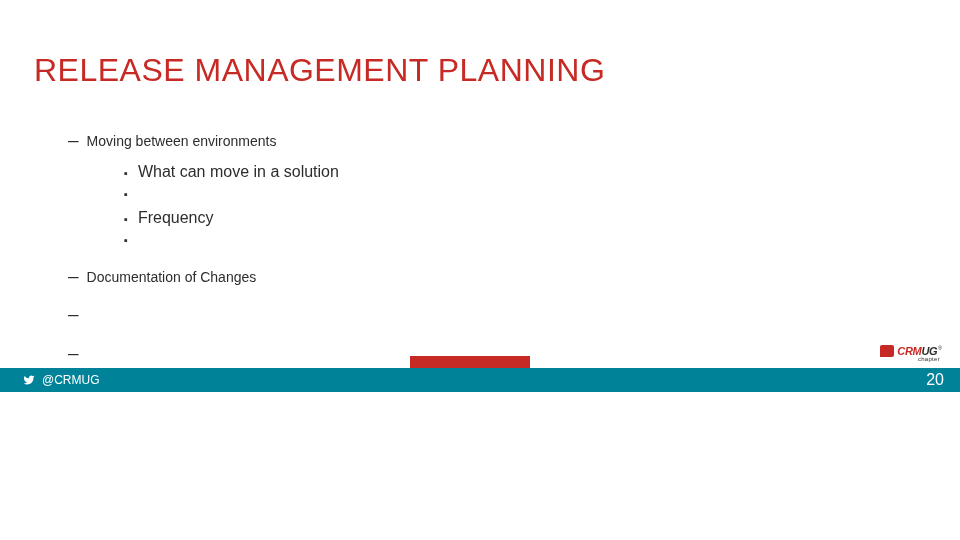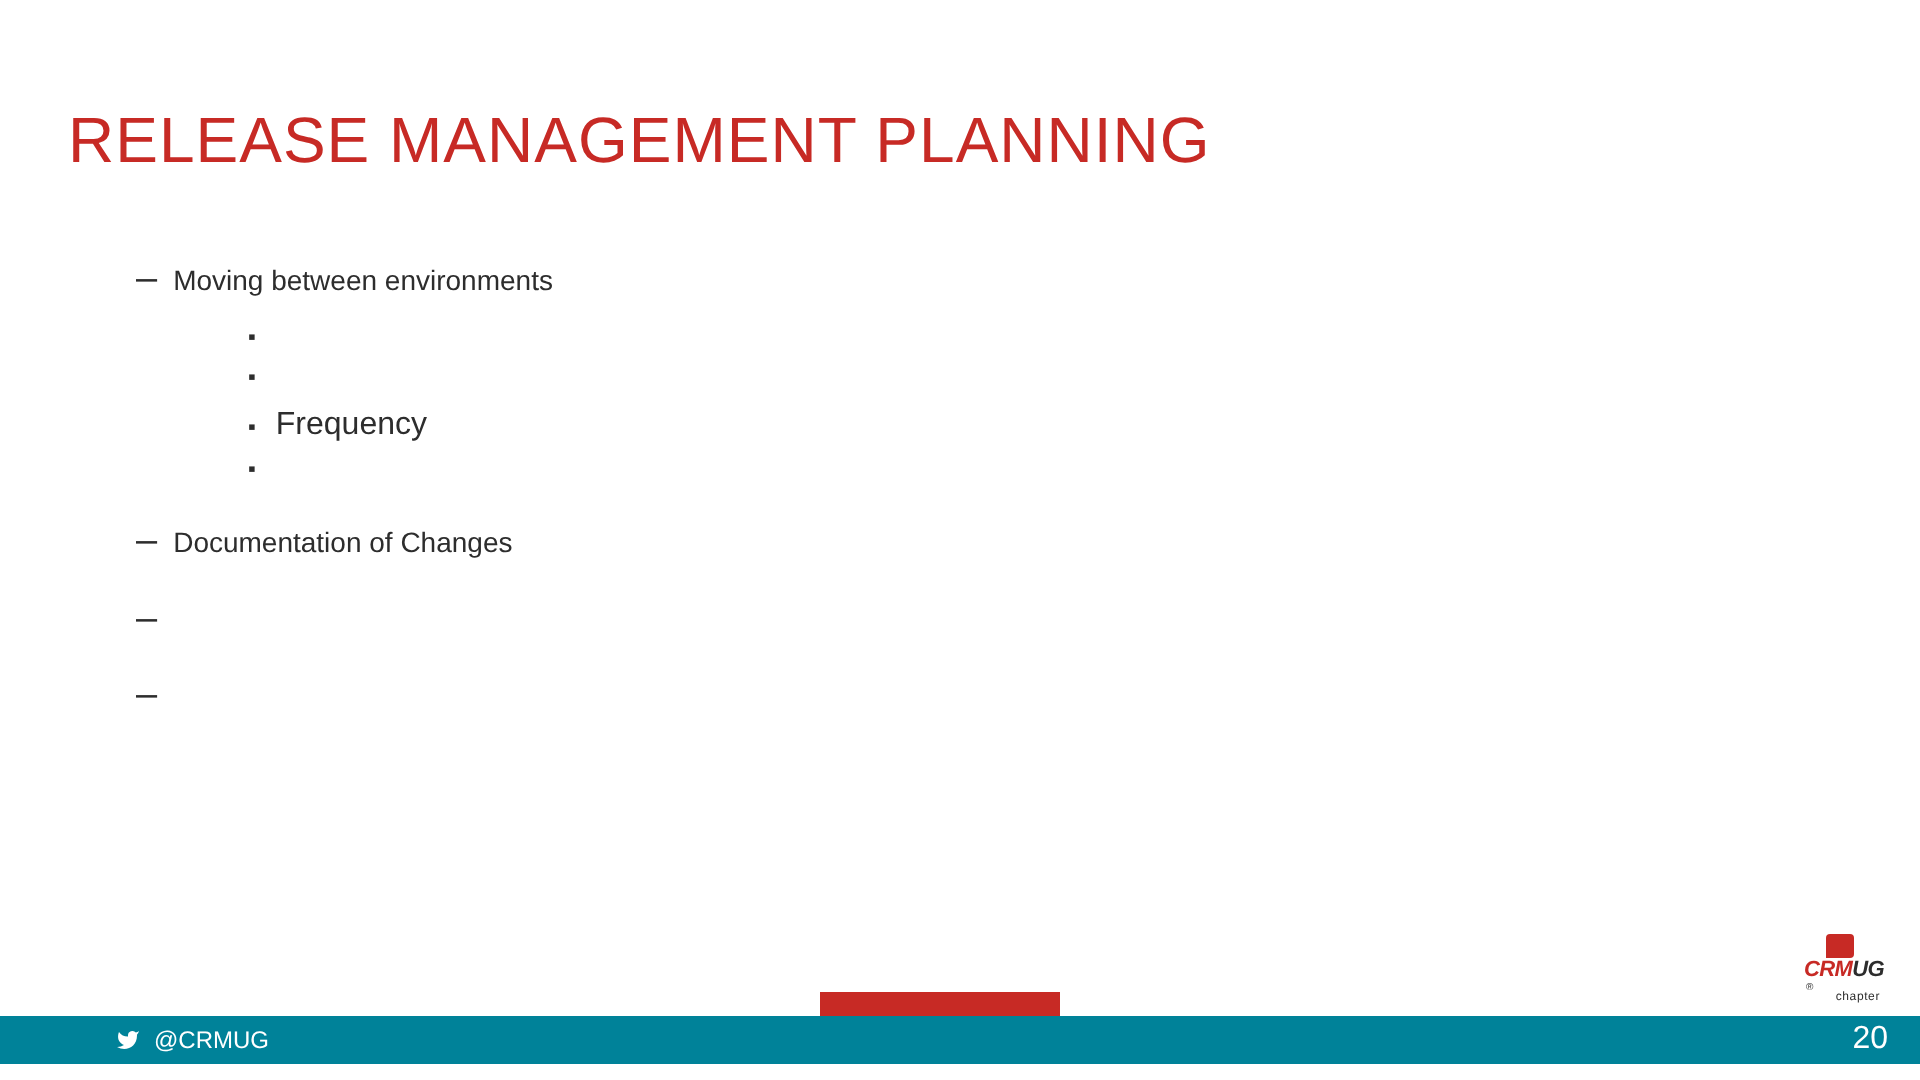--- a/index.html
+++ b/index.html
@@ -4,7 +4,7 @@
 <style>
   * { box-sizing: border-box; margin: 0; padding: 0; }
   html, body { width: 960px; height: 540px; font-family: "Segoe UI", Arial, sans-serif; background: #fff; overflow: hidden; }
-  .slide { position: relative; width: 960px; height: 532px; }
+  .slide { position: relative; width: 960px; height: 392px; }
   .title { position: absolute; top: 52px; left: 34px; font-size: 32px; font-weight: 400; color: #c72a25; letter-spacing: 0.5px; }
   .content { position: absolute; top: 128px; left: 68px; right: 40px; }
   .item-l1 { display: flex; align-items: baseline; margin-top: 14px; }

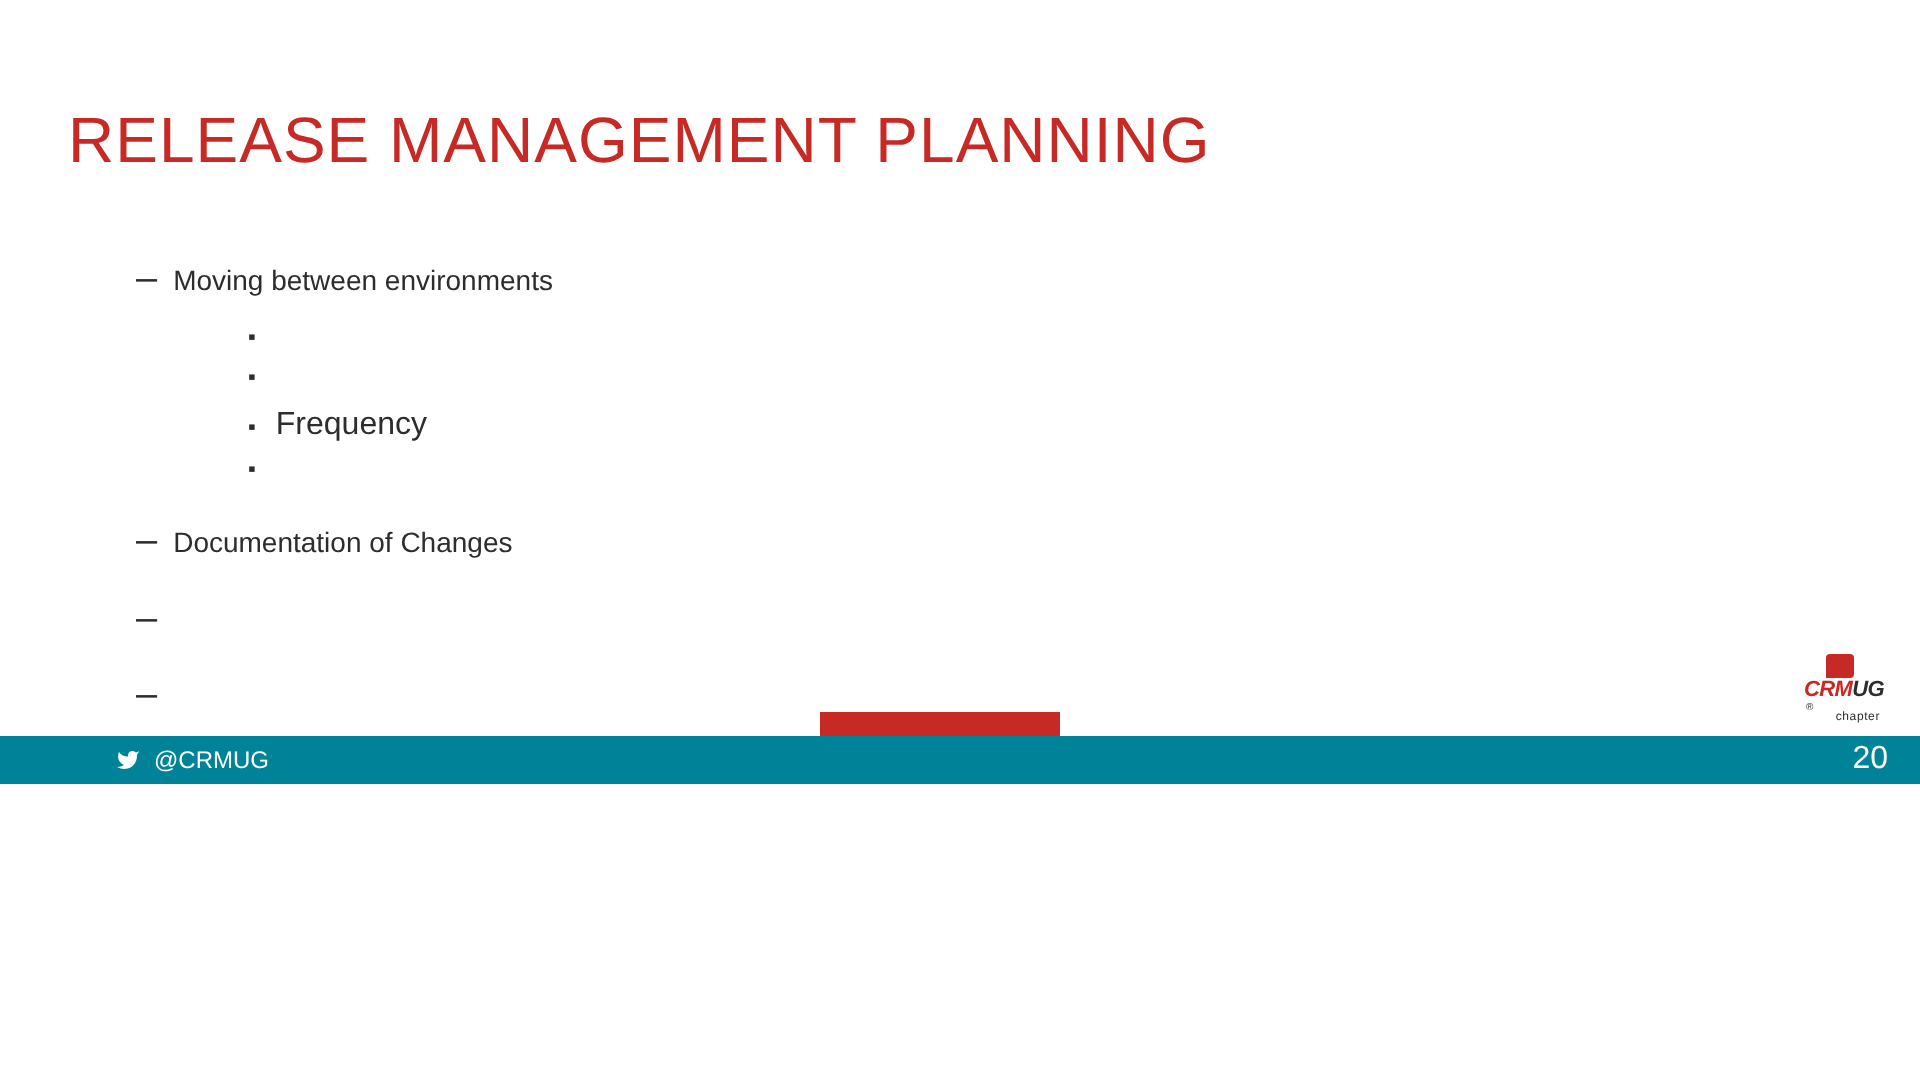--- a/index.html
+++ b/index.html
@@ -44,6 +44,7 @@
     <div class="sublist">
       <div class="item-l2">
         <span class="bullet">▪</span>
+        <span class="text">What can move in a solution</span>
       </div>
       <div class="item-l2">
         <span class="bullet">▪</span>

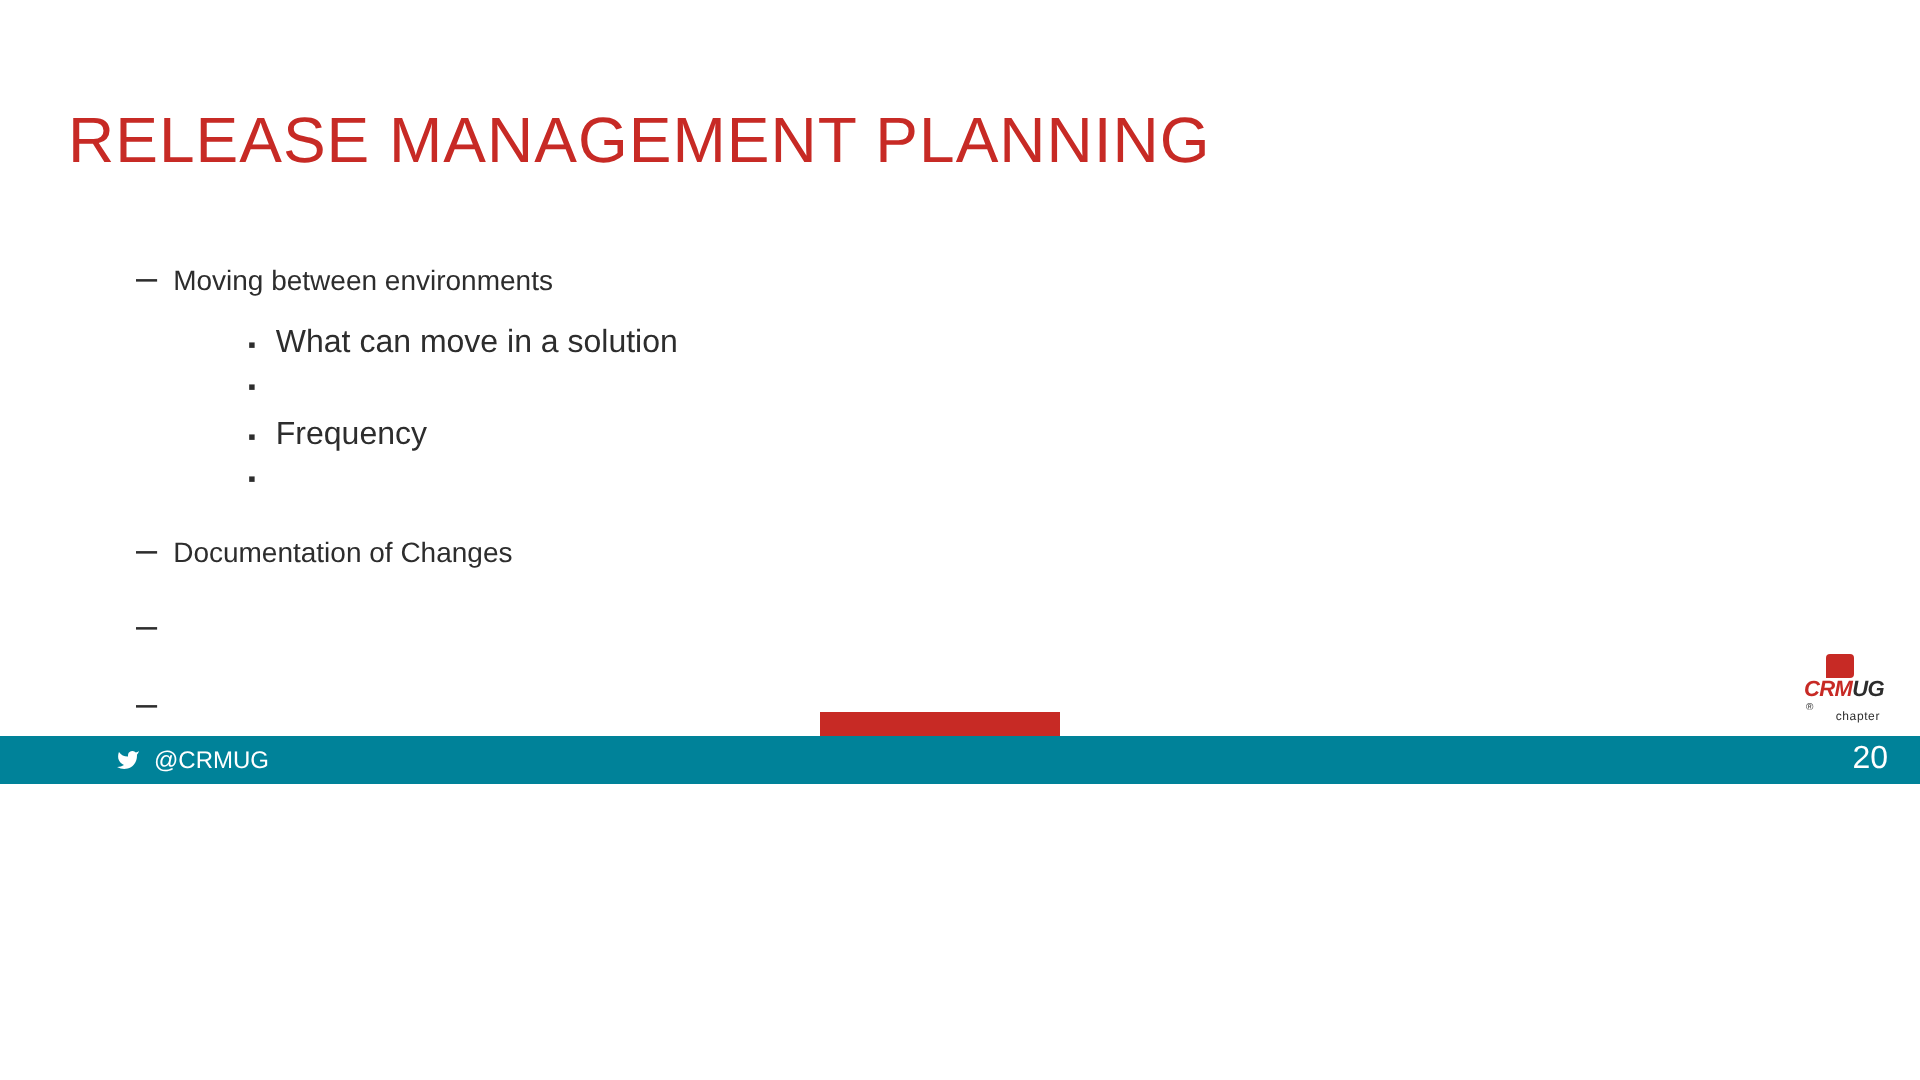--- a/index.html
+++ b/index.html
@@ -21,7 +21,7 @@
   .footer .pagenum { position: absolute; right: 16px; color: #fff; font-size: 16px; }
   .red-block { position: absolute; bottom: 12px; left: 410px; width: 120px; height: 24px; background: #c72a25; }
   .logo { position: absolute; bottom: 30px; right: 18px; display: flex; flex-direction: column; align-items: flex-end; }
-  .logo-row { display: flex; align-items: center; flex-direction: column; }
+  .logo-row { display: flex; align-items: center; }
   .logo-badge { width: 14px; height: 12px; background: #c72a25; border-radius: 2px 2px 2px 0; margin-right: 3px; }
   .logo-text { font-size: 11px; font-weight: 800; font-style: italic; letter-spacing: -0.3px; }
   .logo-crm { color: #c72a25; }

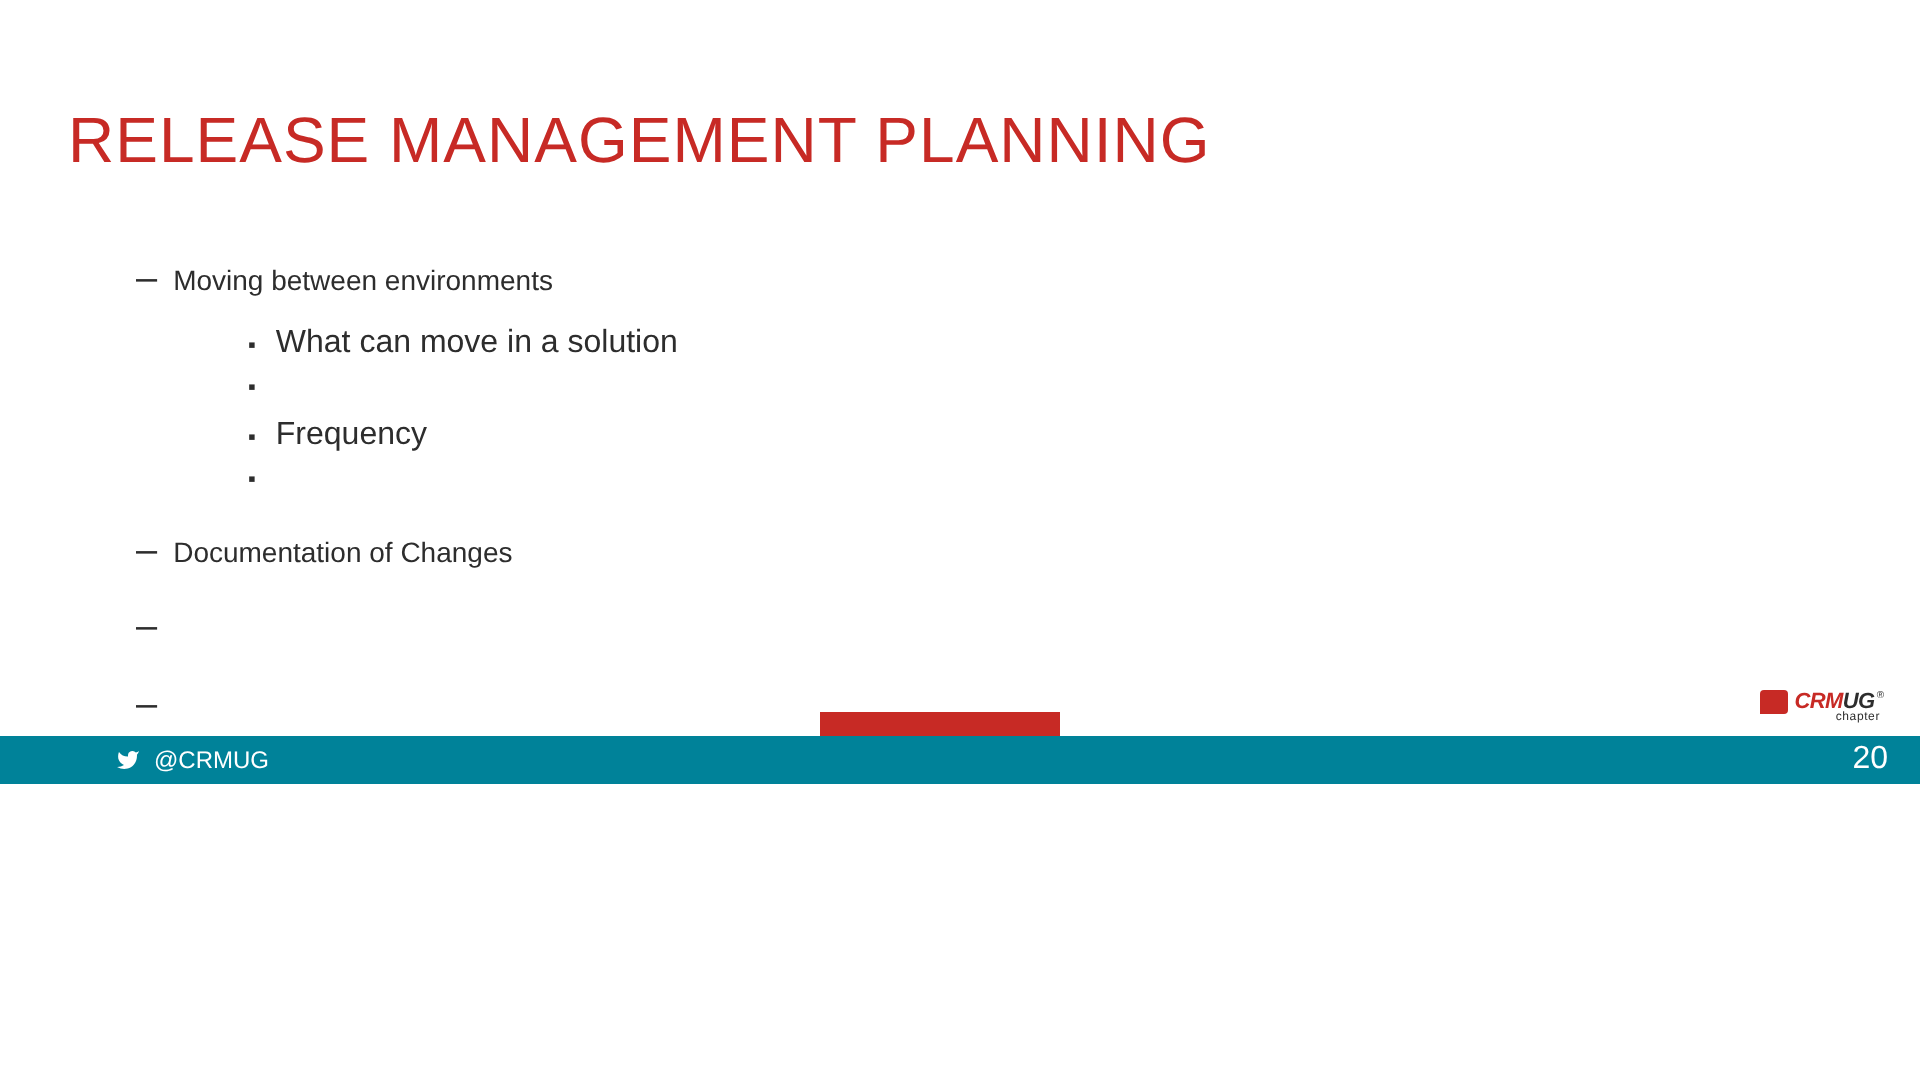--- a/index.html
+++ b/index.html
@@ -15,7 +15,7 @@
   .item-l2 { display: flex; align-items: baseline; margin-top: 3px; }
   .item-l2 .bullet { color: #2d2d2d; font-size: 11px; margin-right: 10px; line-height: 1.6; font-weight: bold; }
   .item-l2 .text { color: #2d2d2d; font-size: 16px; line-height: 1.4; }
-  .footer { position: absolute; bottom: 0; left: 0; right: 0; height: 24px; background: #008299; display: flex; align-items: center; padding-left: 35px; }
+  .footer { position: absolute; bottom: 0; left: 0; right: 0; height: 24px; background: #008299; display: flex; align-items: center; }
   .footer .twitter { display: flex; align-items: center; margin-left: 22px; color: #fff; font-size: 12px; }
   .footer .twitter svg { width: 14px; height: 12px; fill: #fff; margin-right: 6px; }
   .footer .pagenum { position: absolute; right: 16px; color: #fff; font-size: 16px; }

